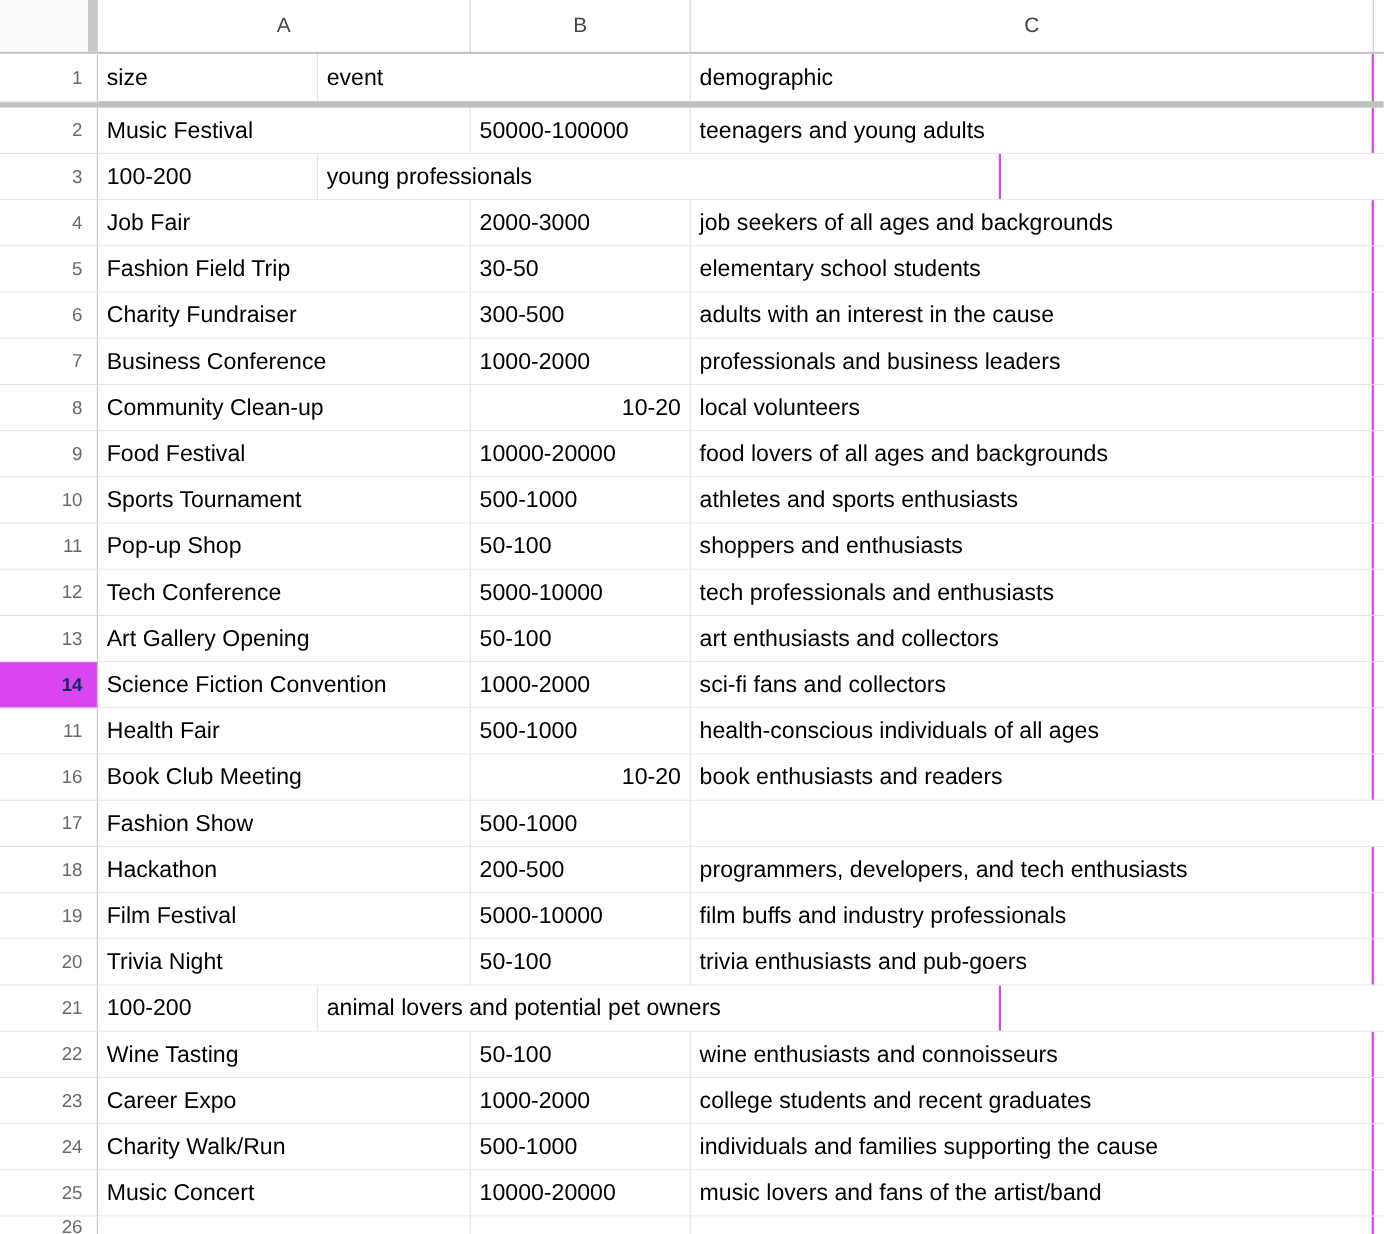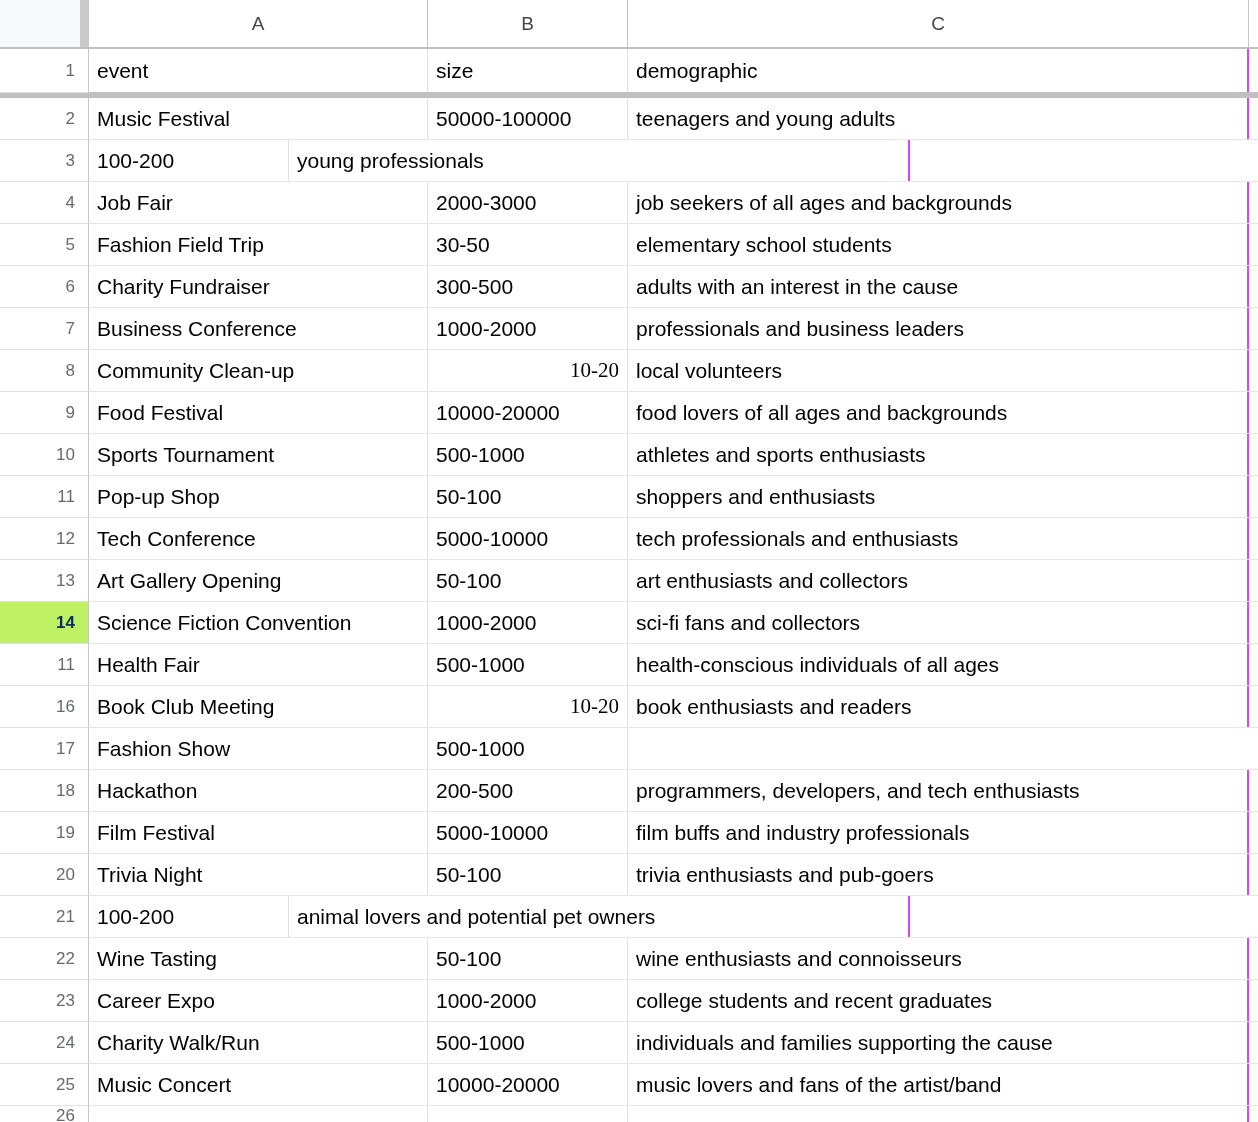--- a/index.html
+++ b/index.html
@@ -125,8 +125,8 @@
 
   <div class="row firstrow">
     <div class="rowhead">1</div>
+    <div class="cell b">size</div>
     <div class="cell a">event</div>
-    <div class="cell b">size</div>
     <div class="cell c">demographic</div>
     <div class="cell pad"></div>
   </div>

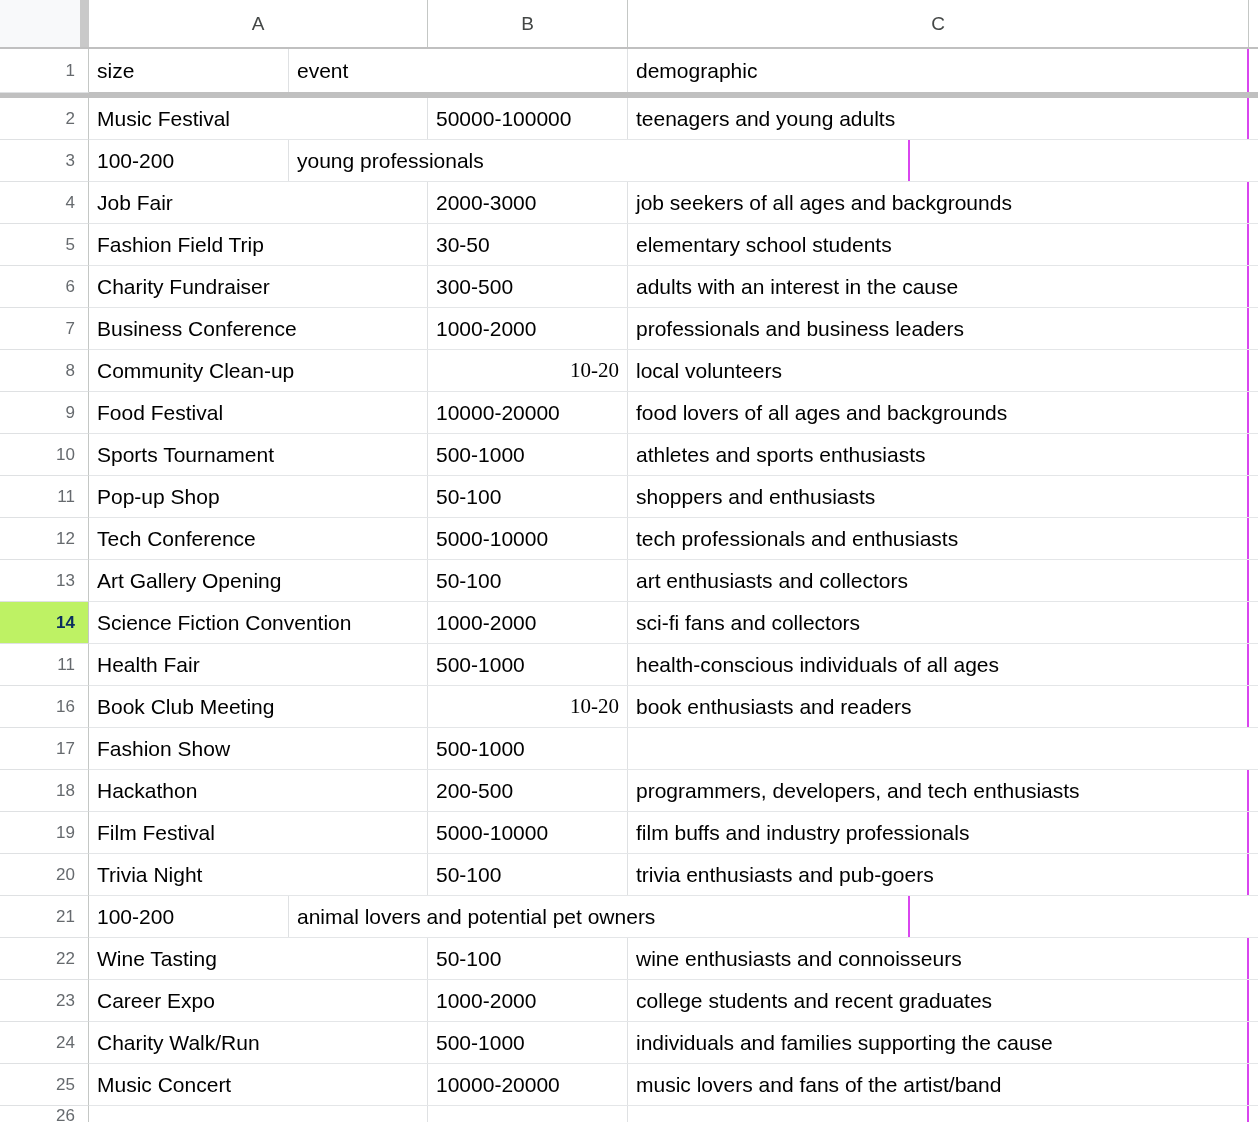--- a/index.html
+++ b/index.html
@@ -107,7 +107,7 @@
   .cell.b { width: 200px; }
   .cell.c { width: 621px; border-right: 2px solid #d946ef; }
   .cell.pad { width: 9px; border-right: none; }
-  .cell.right { justify-content: flex-end; font-family: Liberation Serif, serif; }
+  .cell.right { justify-content: flex-end; }
 </style>
 </head>
 <body>

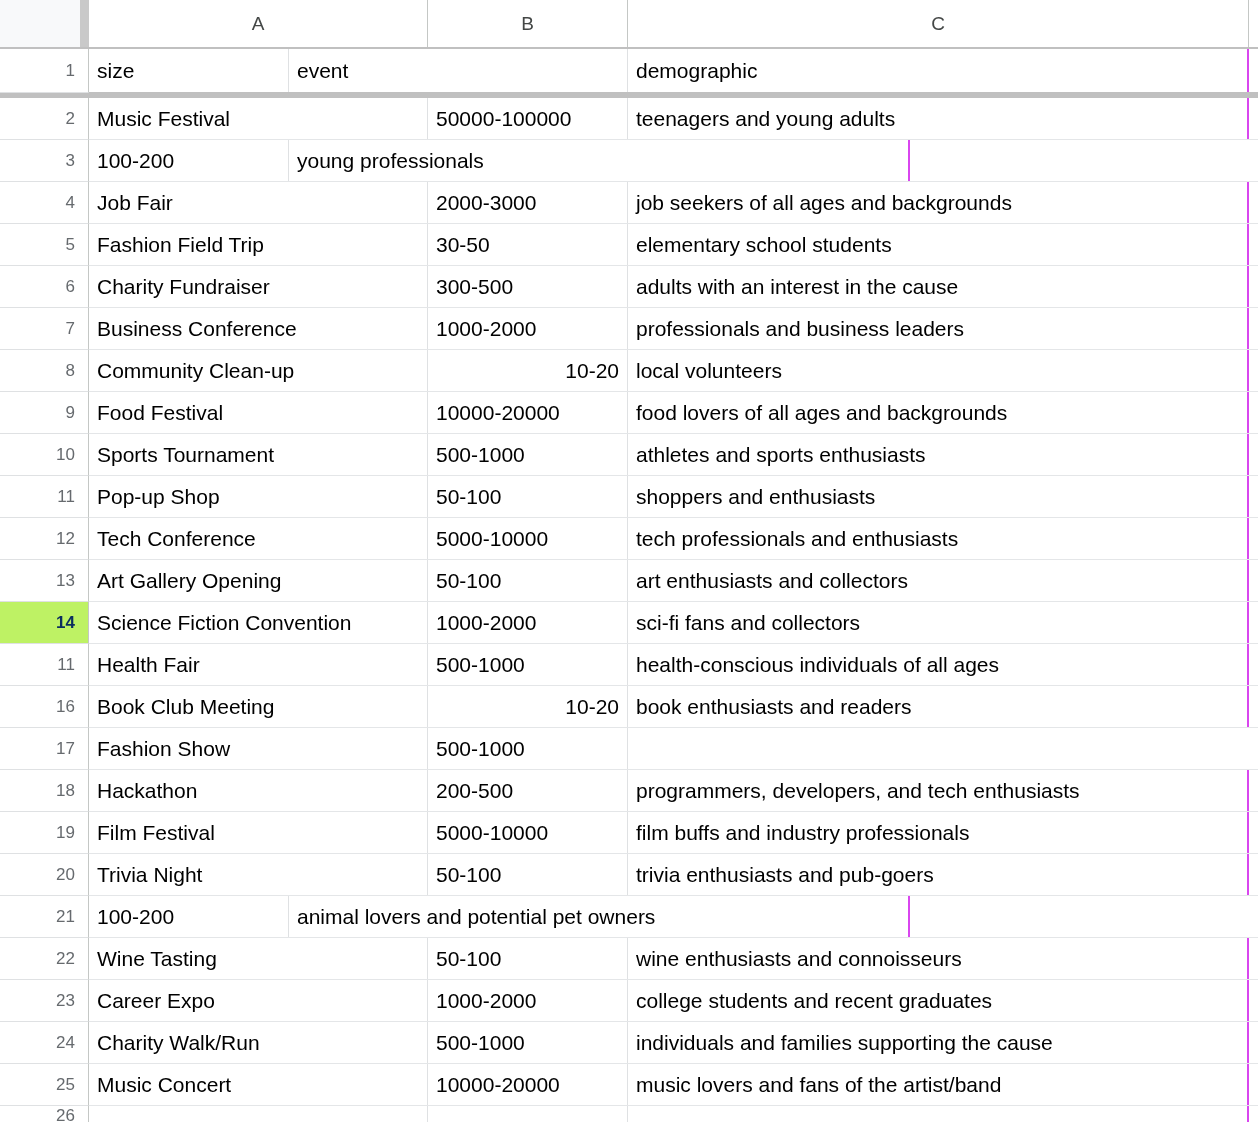--- a/index.html
+++ b/index.html
@@ -87,7 +87,7 @@
     margin-bottom: -1px;
   }
   .rowhead.active {
-    background: #bef264;
+    background: #d946ef;
     color: #0b2e5e;
     font-weight: bold;
   }

